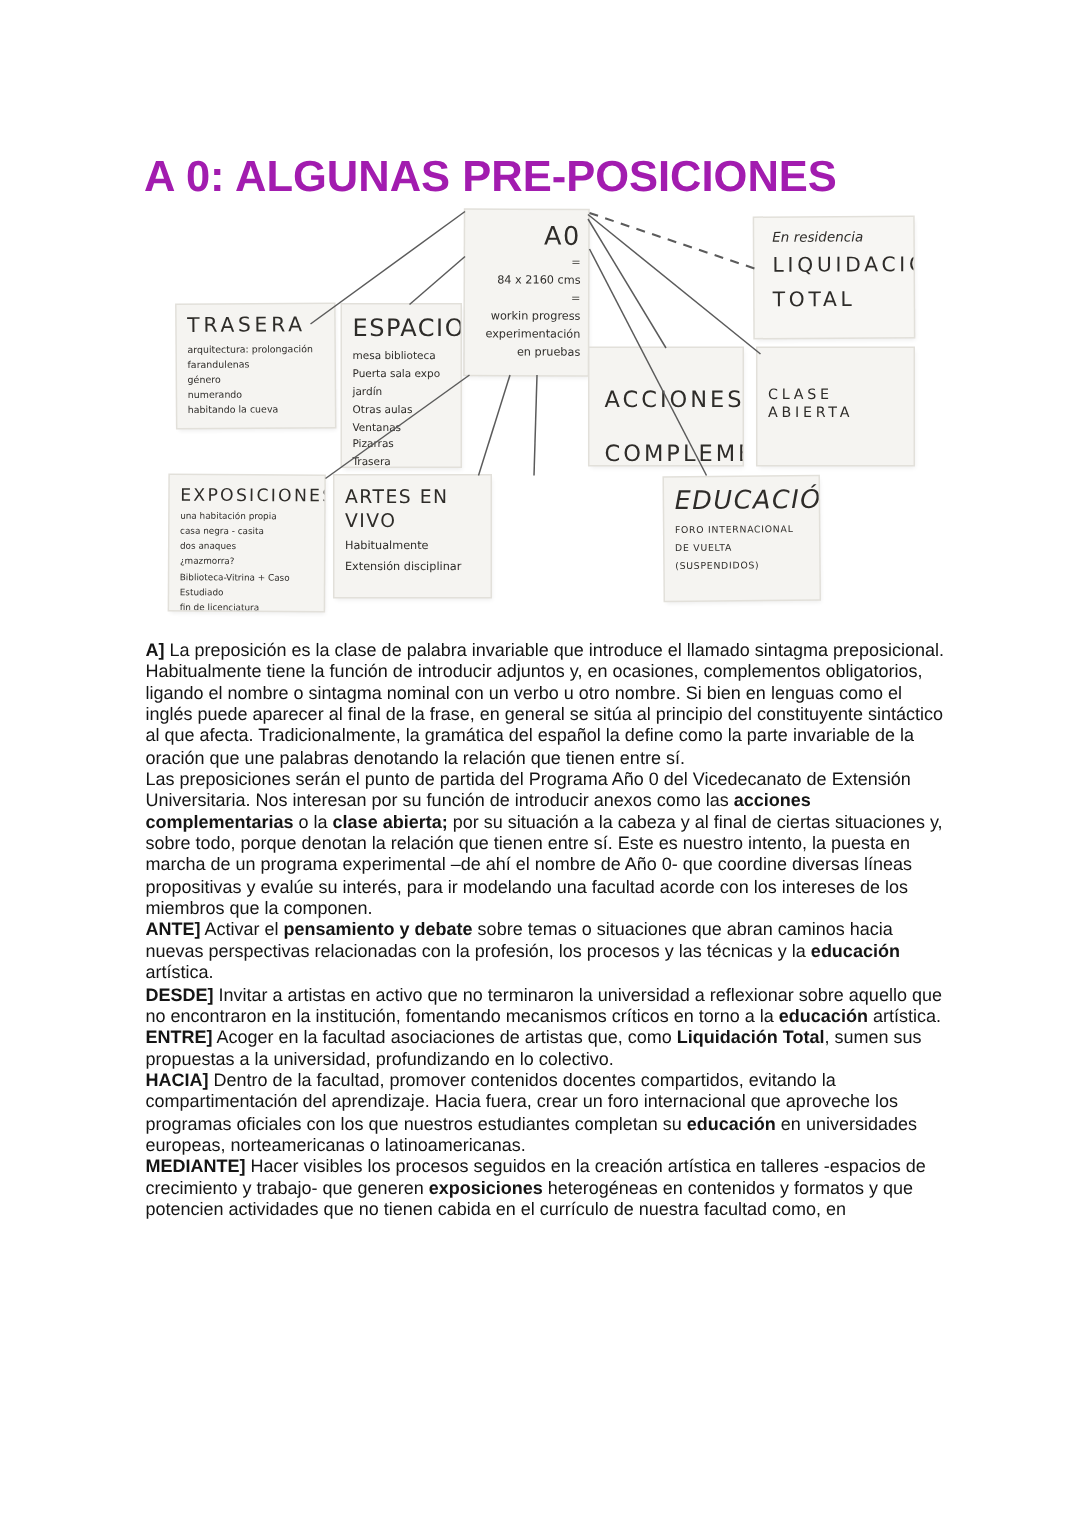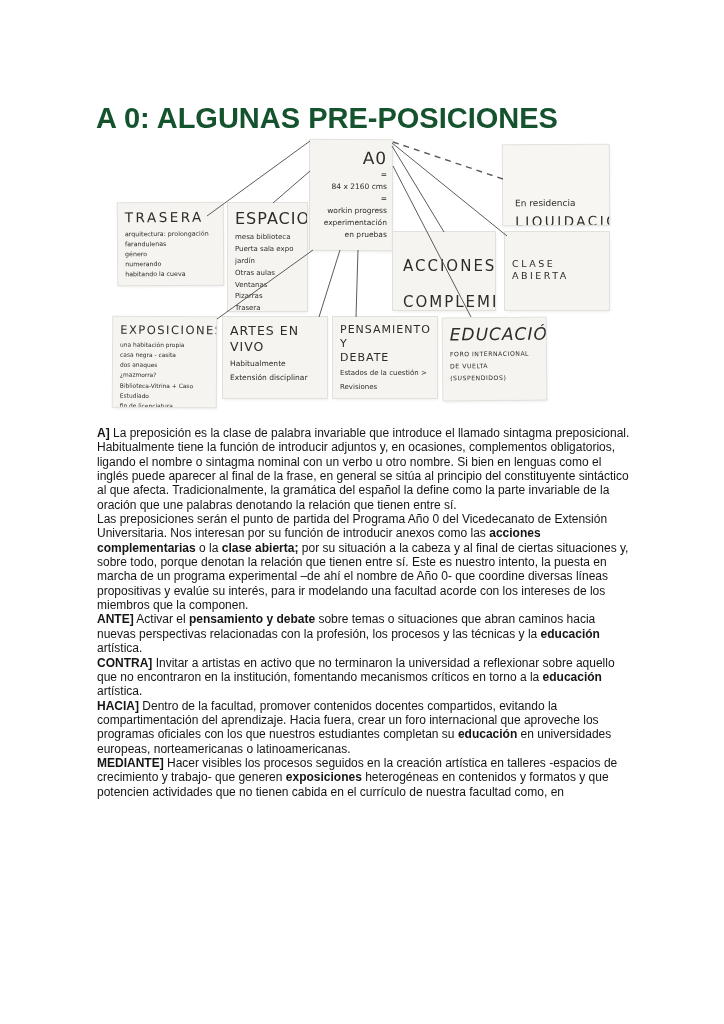--- a/index.html
+++ b/index.html
@@ -14,7 +14,7 @@
   .doc-title{
     position:absolute;left:96px;top:84px;
     font-size:29px;font-weight:bold;line-height:1.05;
-    letter-spacing:0px;color:#14532d;
+    letter-spacing:0px;color:#a21caf;
     white-space:nowrap;
   }
   

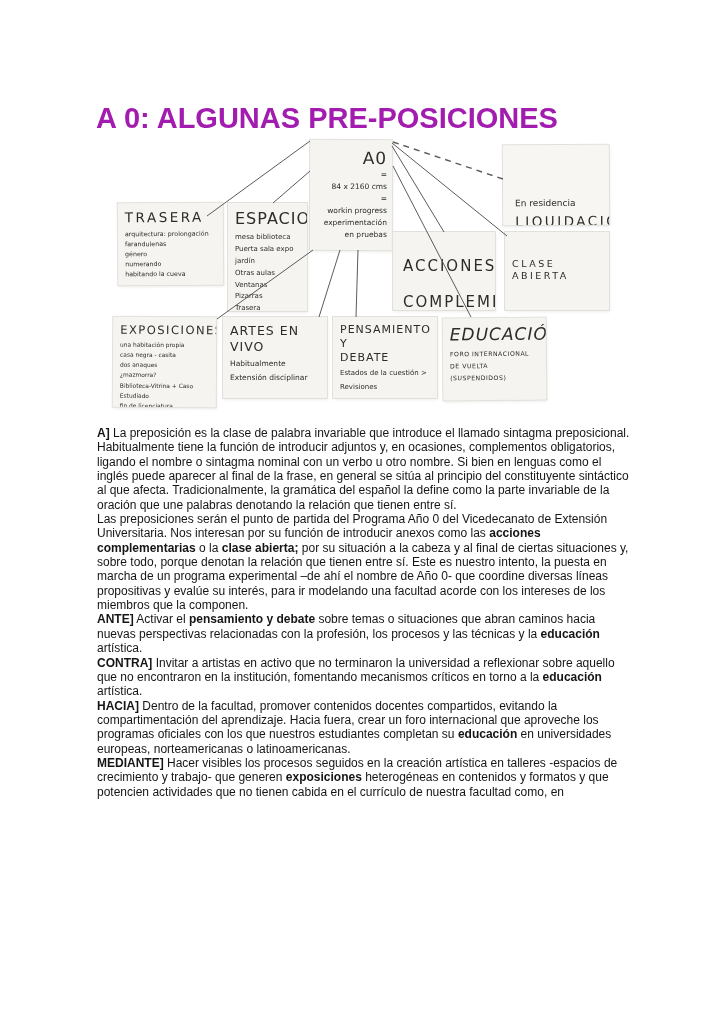--- a/index.html
+++ b/index.html
@@ -31,7 +31,7 @@
     box-sizing:border-box;
     overflow:hidden;
   }
-  .dbox-pre{font-size:8.5px;margin-bottom:2px;margin-top:44px;}
+  .dbox-pre{font-size:8.5px;margin-bottom:2px;font-style:italic;}
   .dbox-title{
     font-size:12.5px;letter-spacing:1.5px;white-space:pre-line;
     margin-bottom:3px;line-height:1.25;

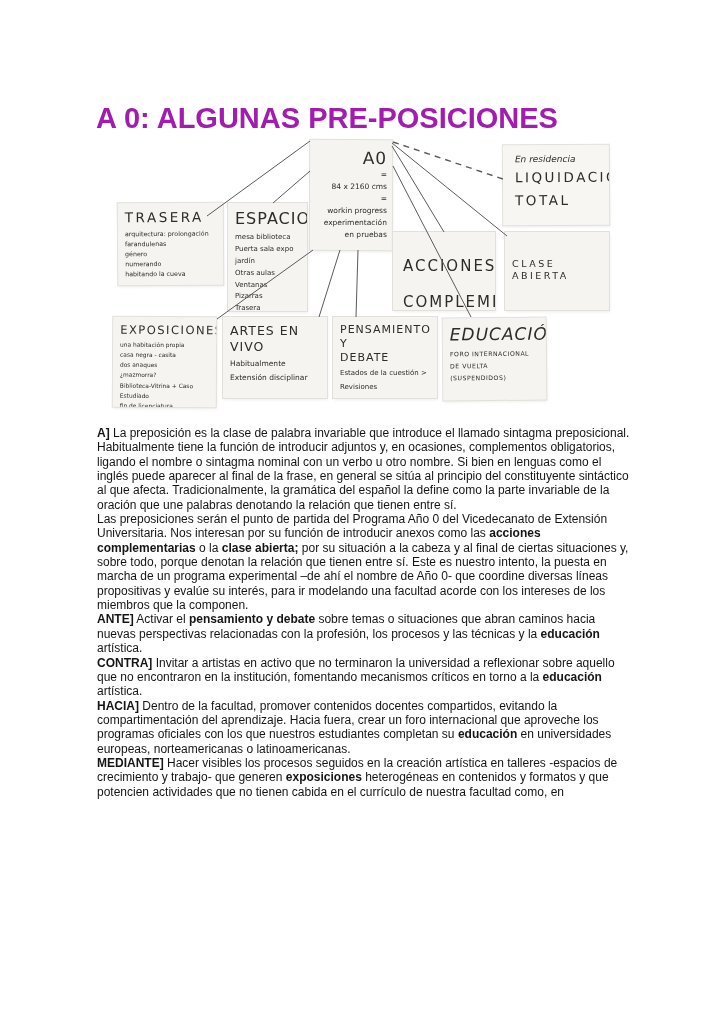--- a/index.html
+++ b/index.html
@@ -133,12 +133,6 @@
         <div class="dbox-item">Habitualmente</div>
         <div class="dbox-item">Extensión disciplinar</div>
       </div>
-      <div class="dbox box-pensamiento" style="left: 236px; top: 184px; width: 104px; height: 81px;">
-        <div class="dbox-title">PENSAMIENTO Y
-DEBATE</div>
-        <div class="dbox-item">Estados de la cuestión &gt;</div>
-        <div class="dbox-item">Revisiones</div>
-      </div>
       <div class="dbox box-educacion" style="left: 346px; top: 185px; width: 103px; height: 82px;">
         <div class="dbox-title">EDUCACIÓN</div>
         <div class="dbox-item">FORO INTERNACIONAL</div>

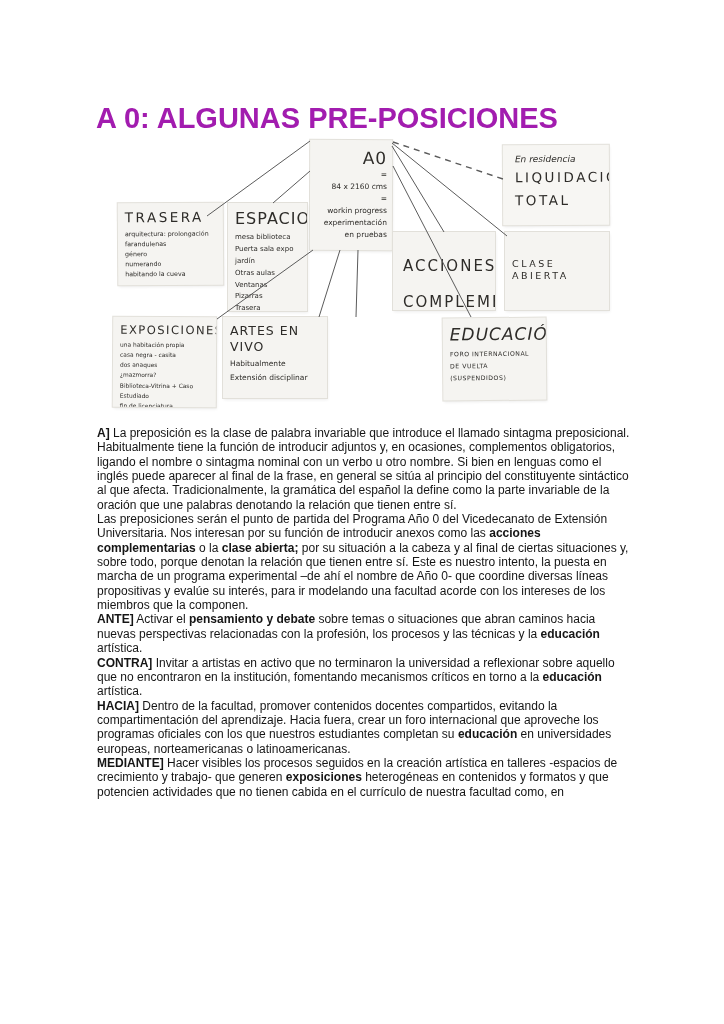--- a/index.html
+++ b/index.html
@@ -156,7 +156,7 @@
       <p class="para"><span class="b">A] </span><span class="i">La preposición es la clase de palabra invariable que introduce el llamado sintagma preposicional. Habitualmente tiene la función de introducir adjuntos y, en ocasiones, complementos obligatorios, ligando el nombre o sintagma nominal con un verbo u otro nombre. Si bien en lenguas como el inglés puede aparecer al final de la frase, en general se sitúa al principio del constituyente sintáctico al que afecta. Tradicionalmente, la gramática del español la define como la parte invariable de la oración que une palabras denotando la relación que tienen entre sí.</span></p>
       <p class="para"><span>Las preposiciones serán el punto de partida del Programa Año 0 del Vicedecanato de Extensión Universitaria. Nos interesan por su función de introducir anexos como las </span><span class="b">acciones complementarias</span><span> o la </span><span class="b">clase abierta;</span><span> por su situación a la cabeza y al final de ciertas situaciones y, sobre todo, porque denotan la relación que tienen entre sí. Este es nuestro intento, la puesta en marcha de un programa experimental –de ahí el nombre de Año 0- que coordine diversas líneas propositivas y evalúe su interés, para ir modelando una facultad acorde con los intereses de los miembros que la componen.</span></p>
       <p class="para"><span class="b">ANTE]</span><span> Activar el </span><span class="b">pensamiento y debate</span><span> sobre temas o situaciones que abran caminos hacia nuevas perspectivas relacionadas con la profesión, los procesos y las técnicas y la </span><span class="b">educación</span><span> artística.</span></p>
-      <p class="para"><span class="b">CONTRA]</span><span> Invitar a artistas en activo que no terminaron la universidad a reflexionar sobre aquello que no encontraron en la institución, fomentando mecanismos críticos en torno a la </span><span class="b">educación</span><span> artística.</span></p>
+      <p class="para"><span class="b">DESDE]</span><span> Invitar a artistas en activo que no terminaron la universidad a reflexionar sobre aquello que no encontraron en la institución, fomentando mecanismos críticos en torno a la </span><span class="b">educación</span><span> artística.</span></p>
       <p class="para"><span class="b">HACIA]</span><span> Dentro de la facultad, promover contenidos docentes compartidos, evitando la compartimentación del aprendizaje. Hacia fuera, crear un foro internacional que aproveche los programas oficiales con los que nuestros estudiantes completan su </span><span class="b">educación</span><span> en universidades europeas, norteamericanas o latinoamericanas.</span></p>
       <p class="para"><span class="b">MEDIANTE]</span><span> Hacer visibles los procesos seguidos en la creación artística en talleres -espacios de crecimiento y trabajo- que generen </span><span class="b">exposiciones</span><span> heterogéneas en contenidos y formatos y que potencien actividades que no tienen cabida en el currículo de nuestra facultad como, en</span></p>
     </div>

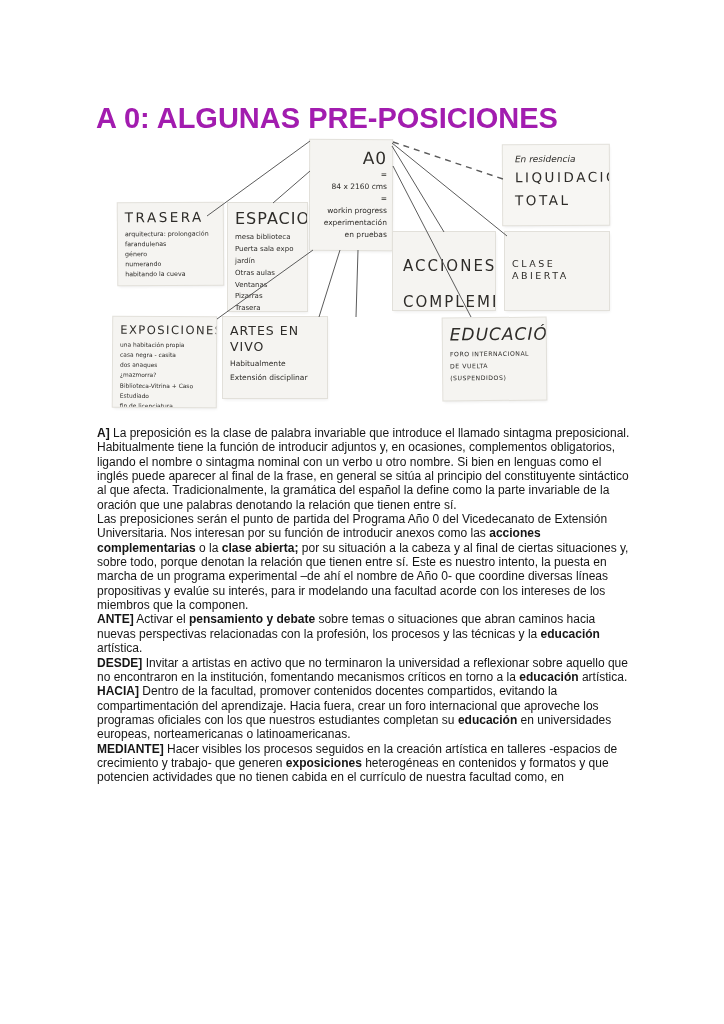--- a/index.html
+++ b/index.html
@@ -157,6 +157,7 @@
       <p class="para"><span>Las preposiciones serán el punto de partida del Programa Año 0 del Vicedecanato de Extensión Universitaria. Nos interesan por su función de introducir anexos como las </span><span class="b">acciones complementarias</span><span> o la </span><span class="b">clase abierta;</span><span> por su situación a la cabeza y al final de ciertas situaciones y, sobre todo, porque denotan la relación que tienen entre sí. Este es nuestro intento, la puesta en marcha de un programa experimental –de ahí el nombre de Año 0- que coordine diversas líneas propositivas y evalúe su interés, para ir modelando una facultad acorde con los intereses de los miembros que la componen.</span></p>
       <p class="para"><span class="b">ANTE]</span><span> Activar el </span><span class="b">pensamiento y debate</span><span> sobre temas o situaciones que abran caminos hacia nuevas perspectivas relacionadas con la profesión, los procesos y las técnicas y la </span><span class="b">educación</span><span> artística.</span></p>
       <p class="para"><span class="b">DESDE]</span><span> Invitar a artistas en activo que no terminaron la universidad a reflexionar sobre aquello que no encontraron en la institución, fomentando mecanismos críticos en torno a la </span><span class="b">educación</span><span> artística.</span></p>
+      <p class="para"><span class="b">ENTRE]</span><span> Acoger en la facultad asociaciones de artistas que, como </span><span class="b">Liquidación Total</span><span>,  sumen sus propuestas a la universidad, profundizando en lo colectivo.</span></p>
       <p class="para"><span class="b">HACIA]</span><span> Dentro de la facultad, promover contenidos docentes compartidos, evitando la compartimentación del aprendizaje. Hacia fuera, crear un foro internacional que aproveche los programas oficiales con los que nuestros estudiantes completan su </span><span class="b">educación</span><span> en universidades europeas, norteamericanas o latinoamericanas.</span></p>
       <p class="para"><span class="b">MEDIANTE]</span><span> Hacer visibles los procesos seguidos en la creación artística en talleres -espacios de crecimiento y trabajo- que generen </span><span class="b">exposiciones</span><span> heterogéneas en contenidos y formatos y que potencien actividades que no tienen cabida en el currículo de nuestra facultad como, en</span></p>
     </div>

